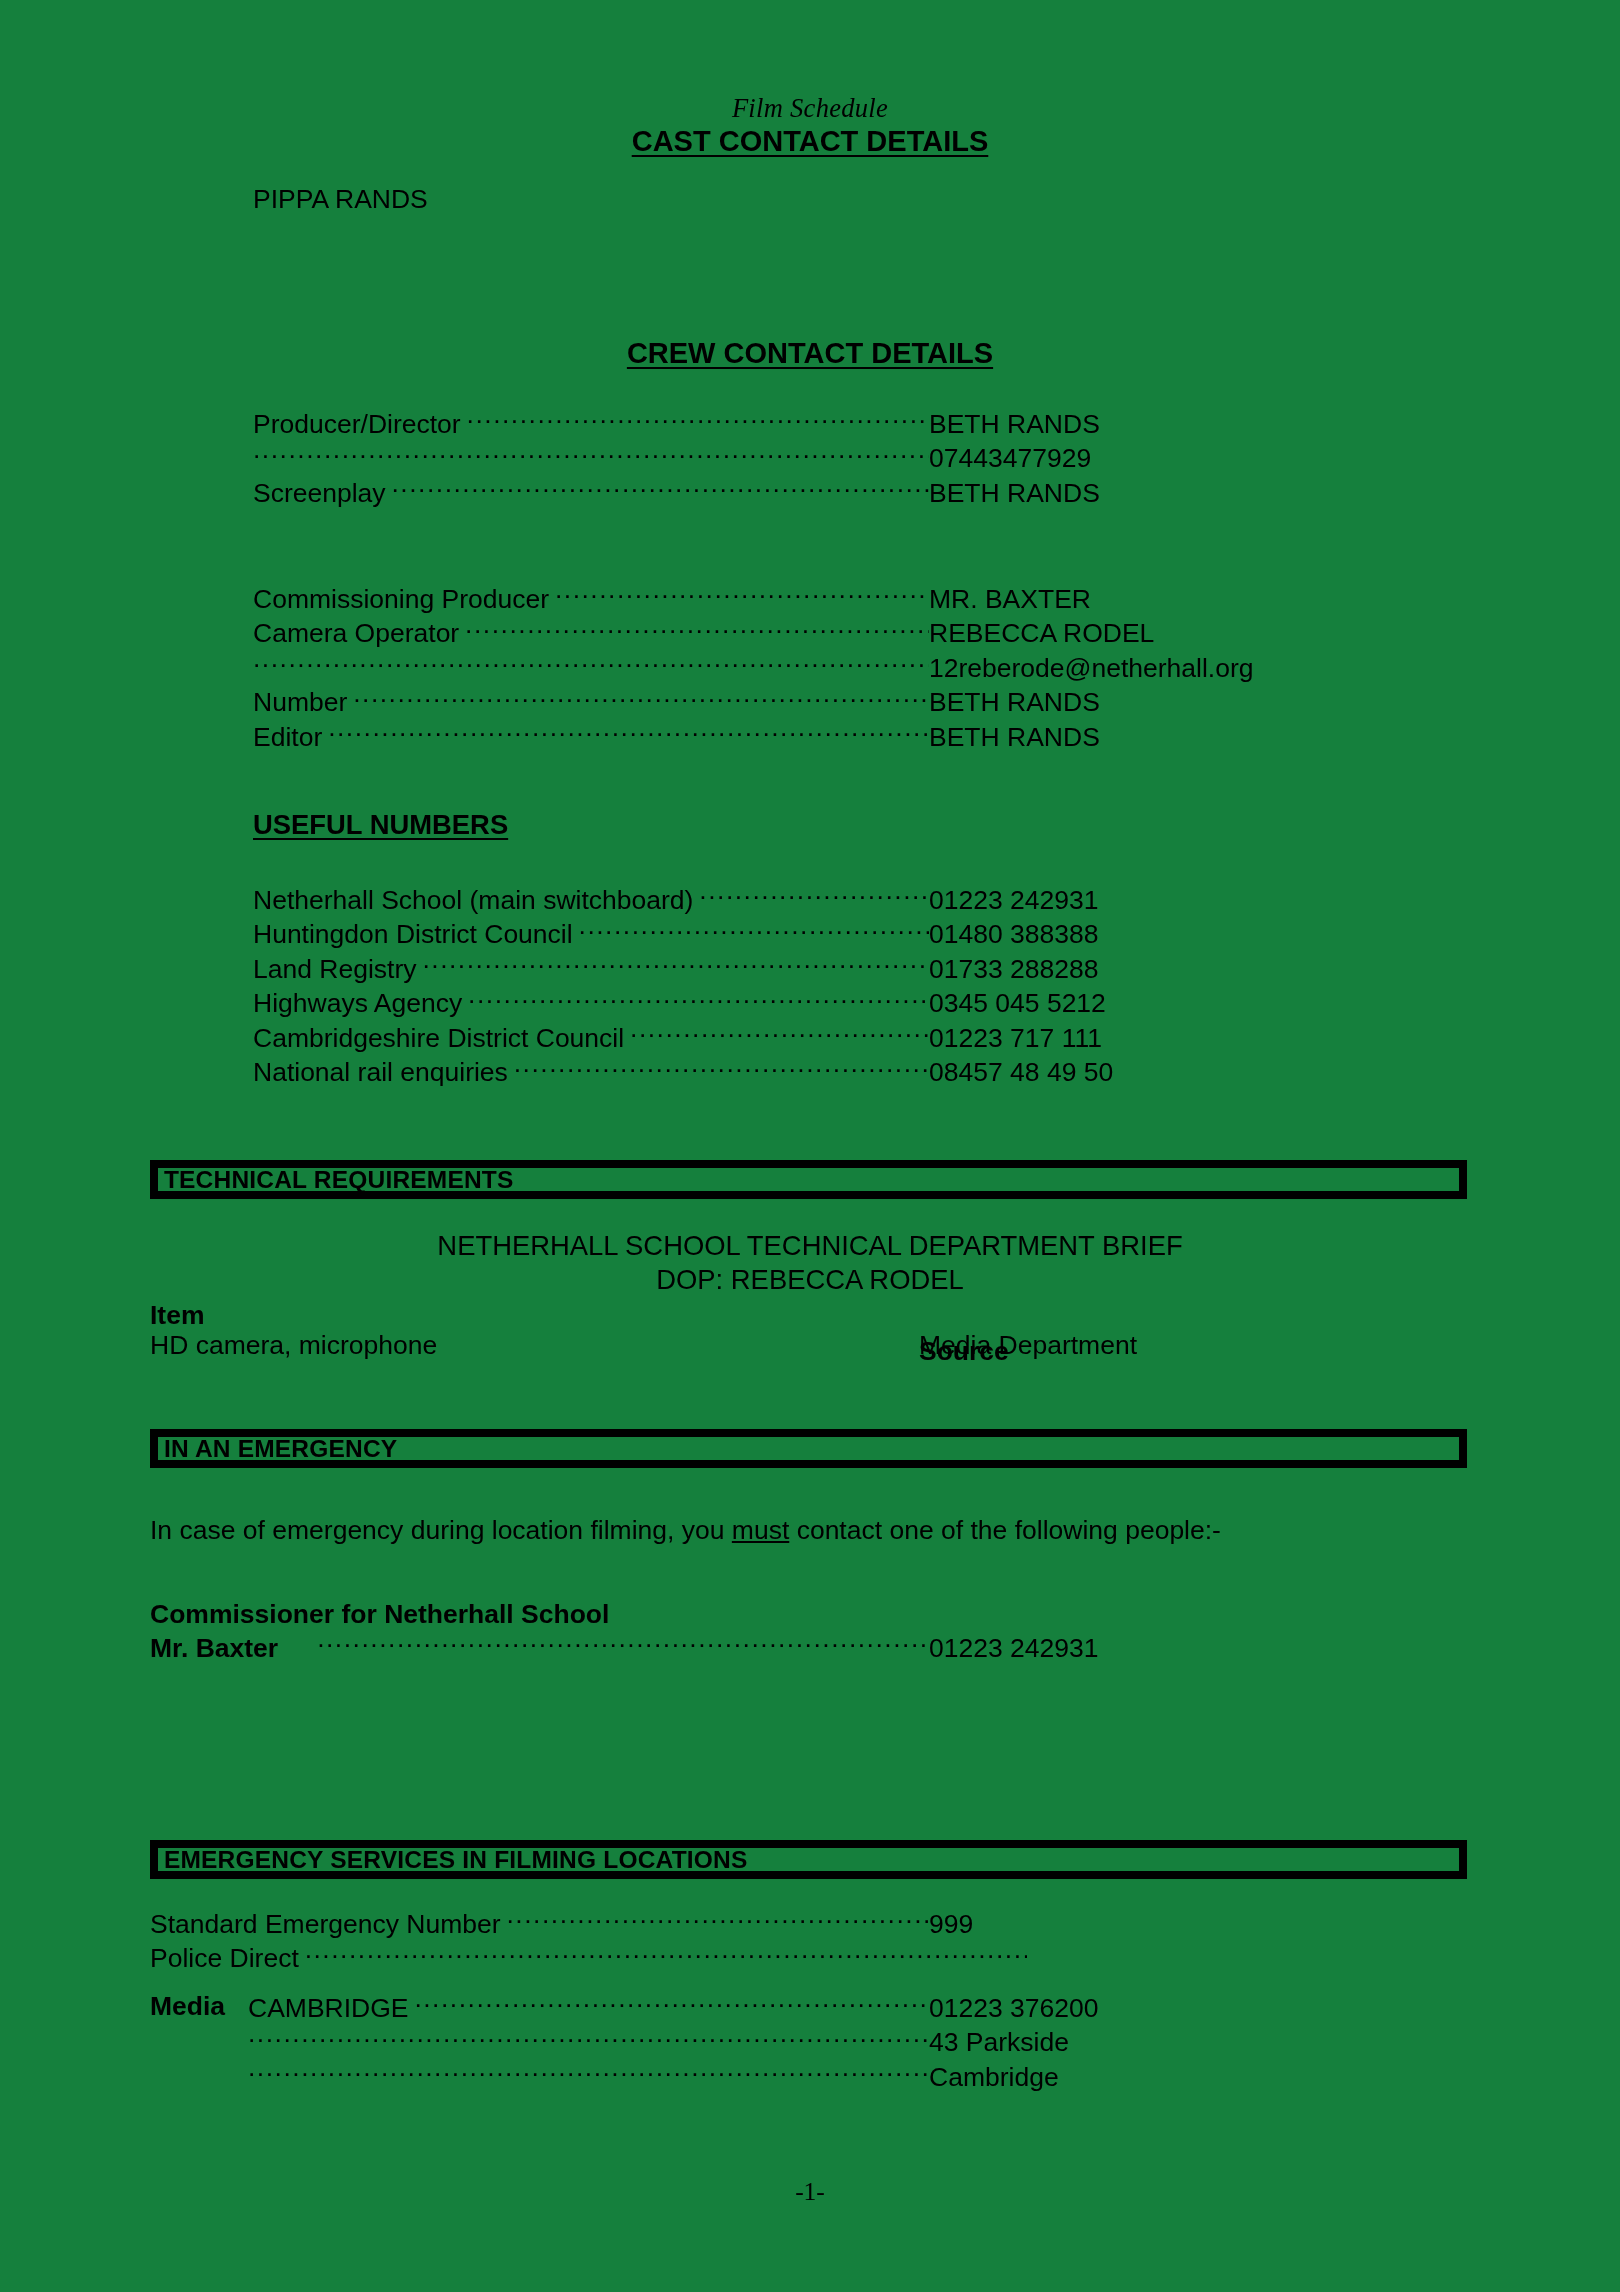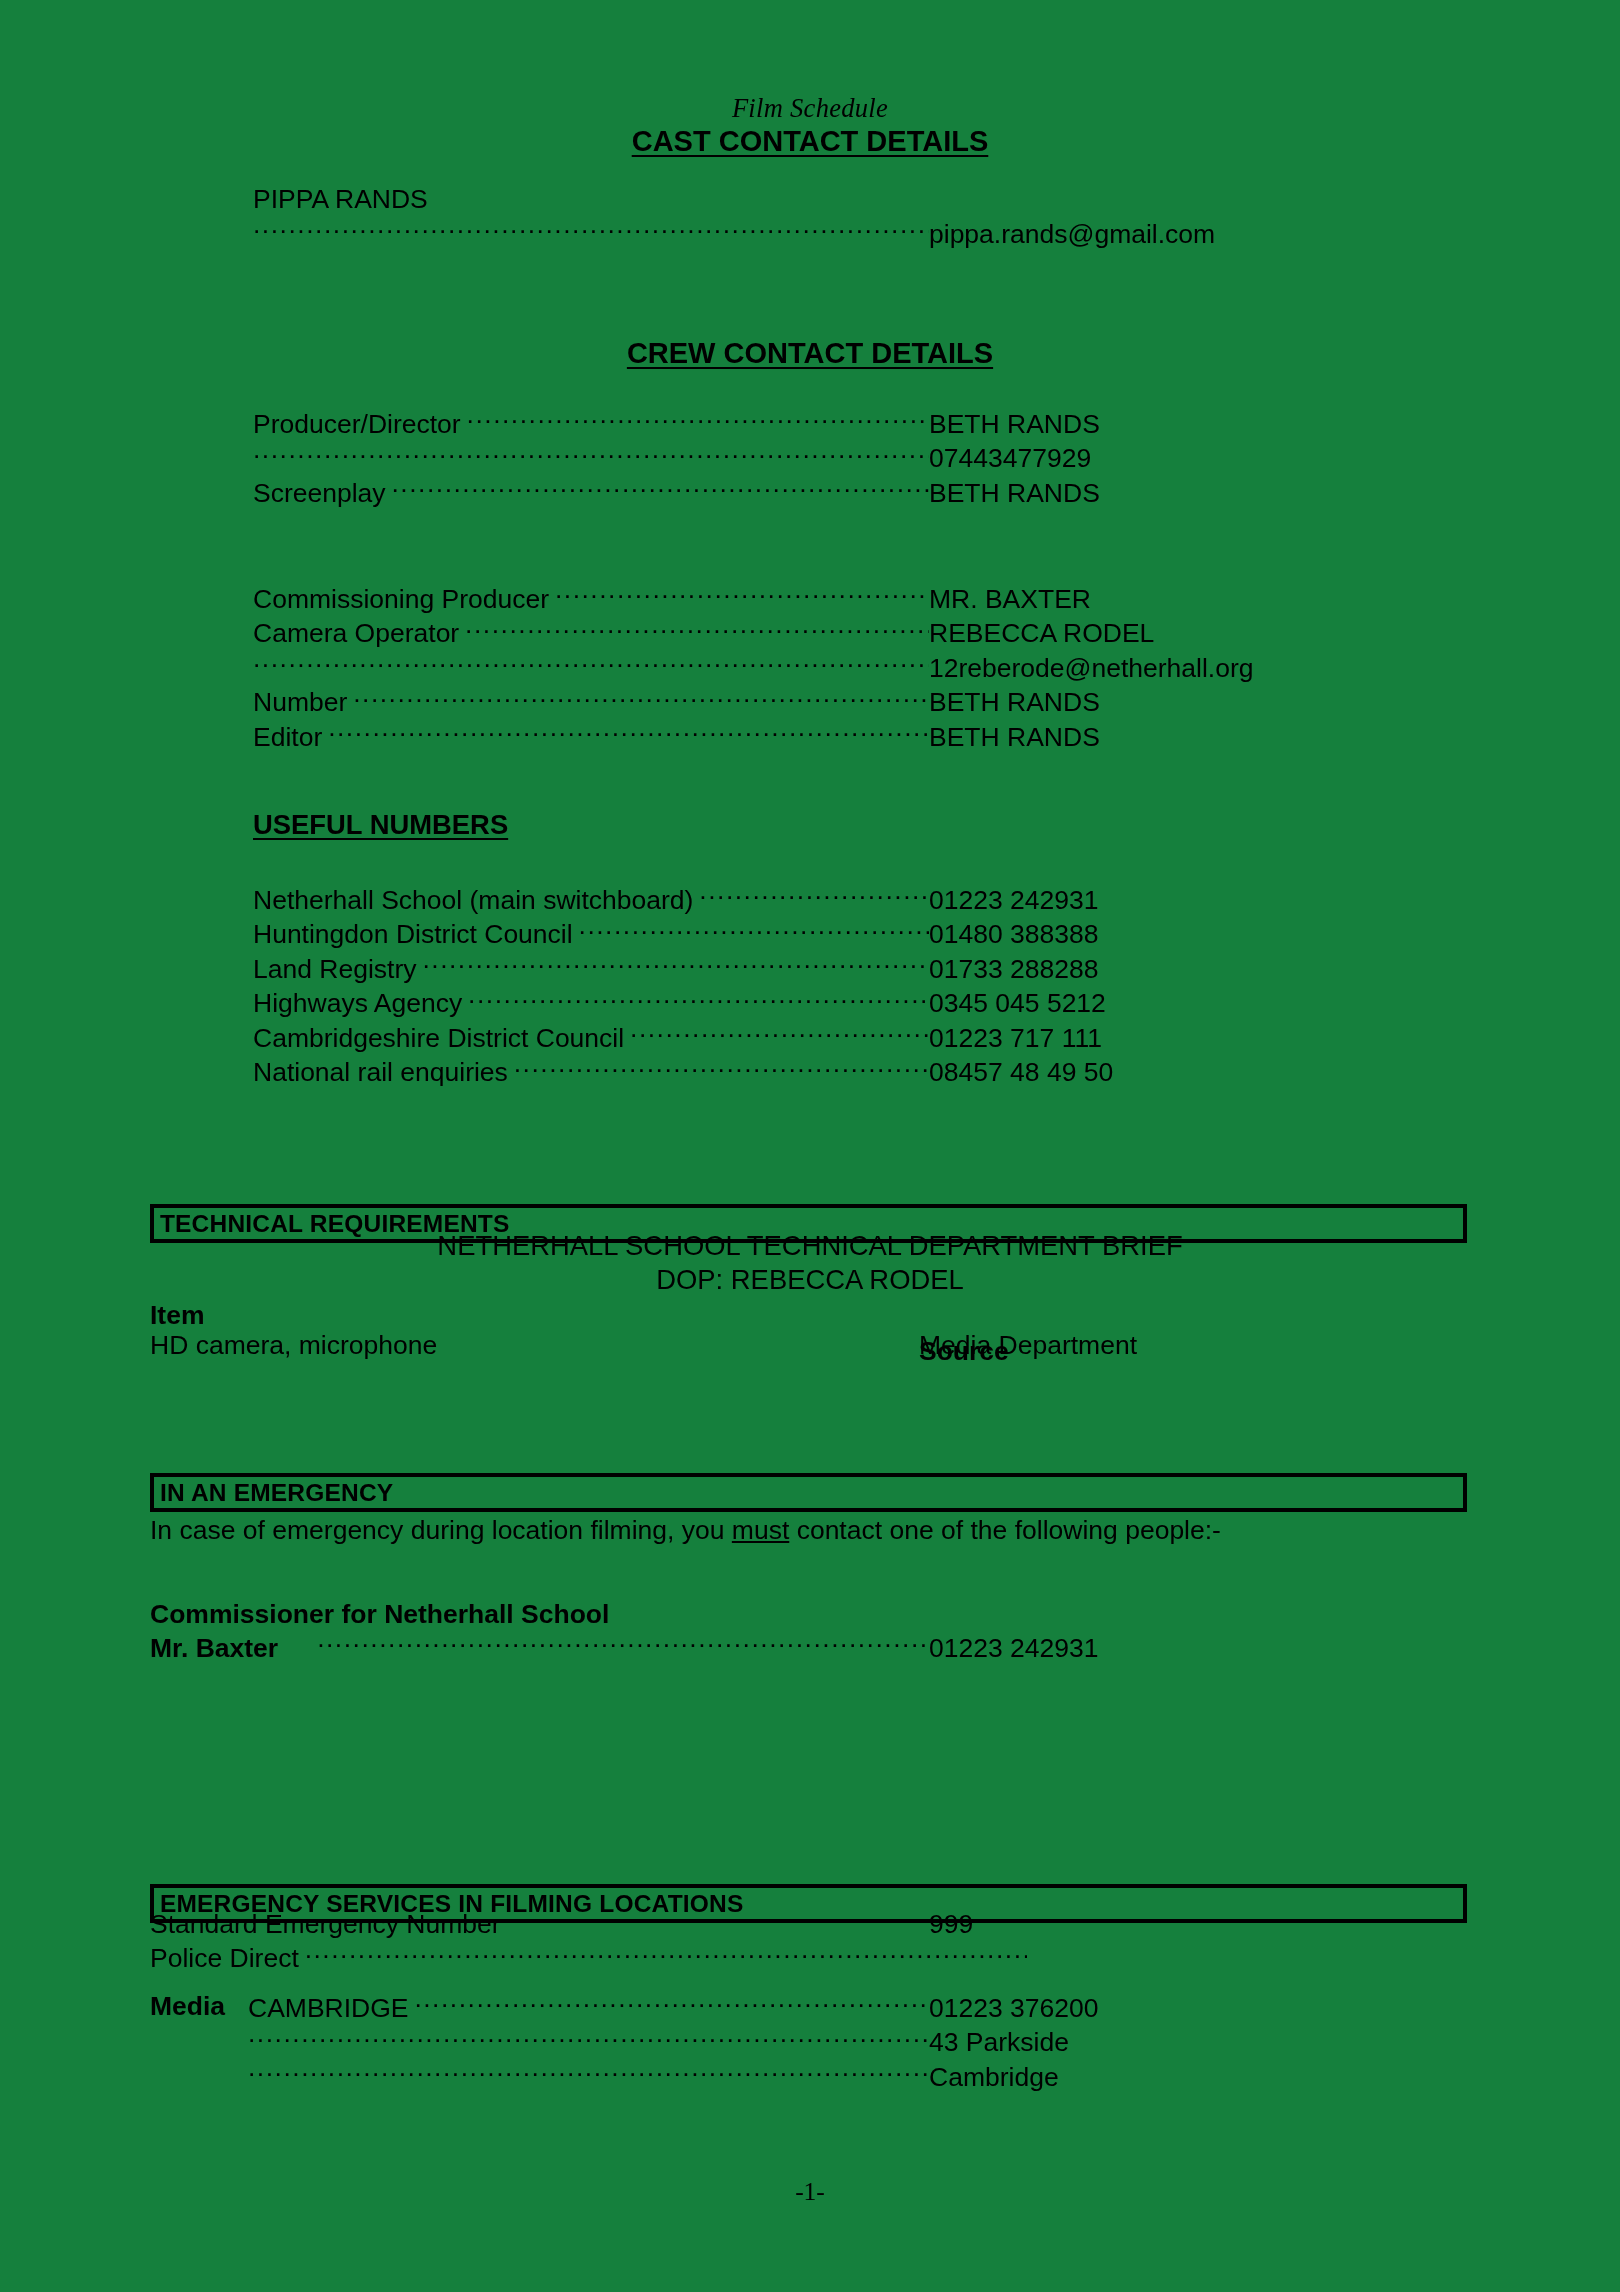--- a/index.html
+++ b/index.html
@@ -173,13 +173,6 @@
       <div class="val val-col">PIPPA RANDS</div>
     </div>
 
-    <div class="row blankrow">
-      <div class="lead-col">
-        <div class="lbl"></div>
-        <div class="leader"></div>
-      </div>
-      <div class="val val-col">pippa.rands@gmail.com</div>
-    </div>
 
   </div>
 

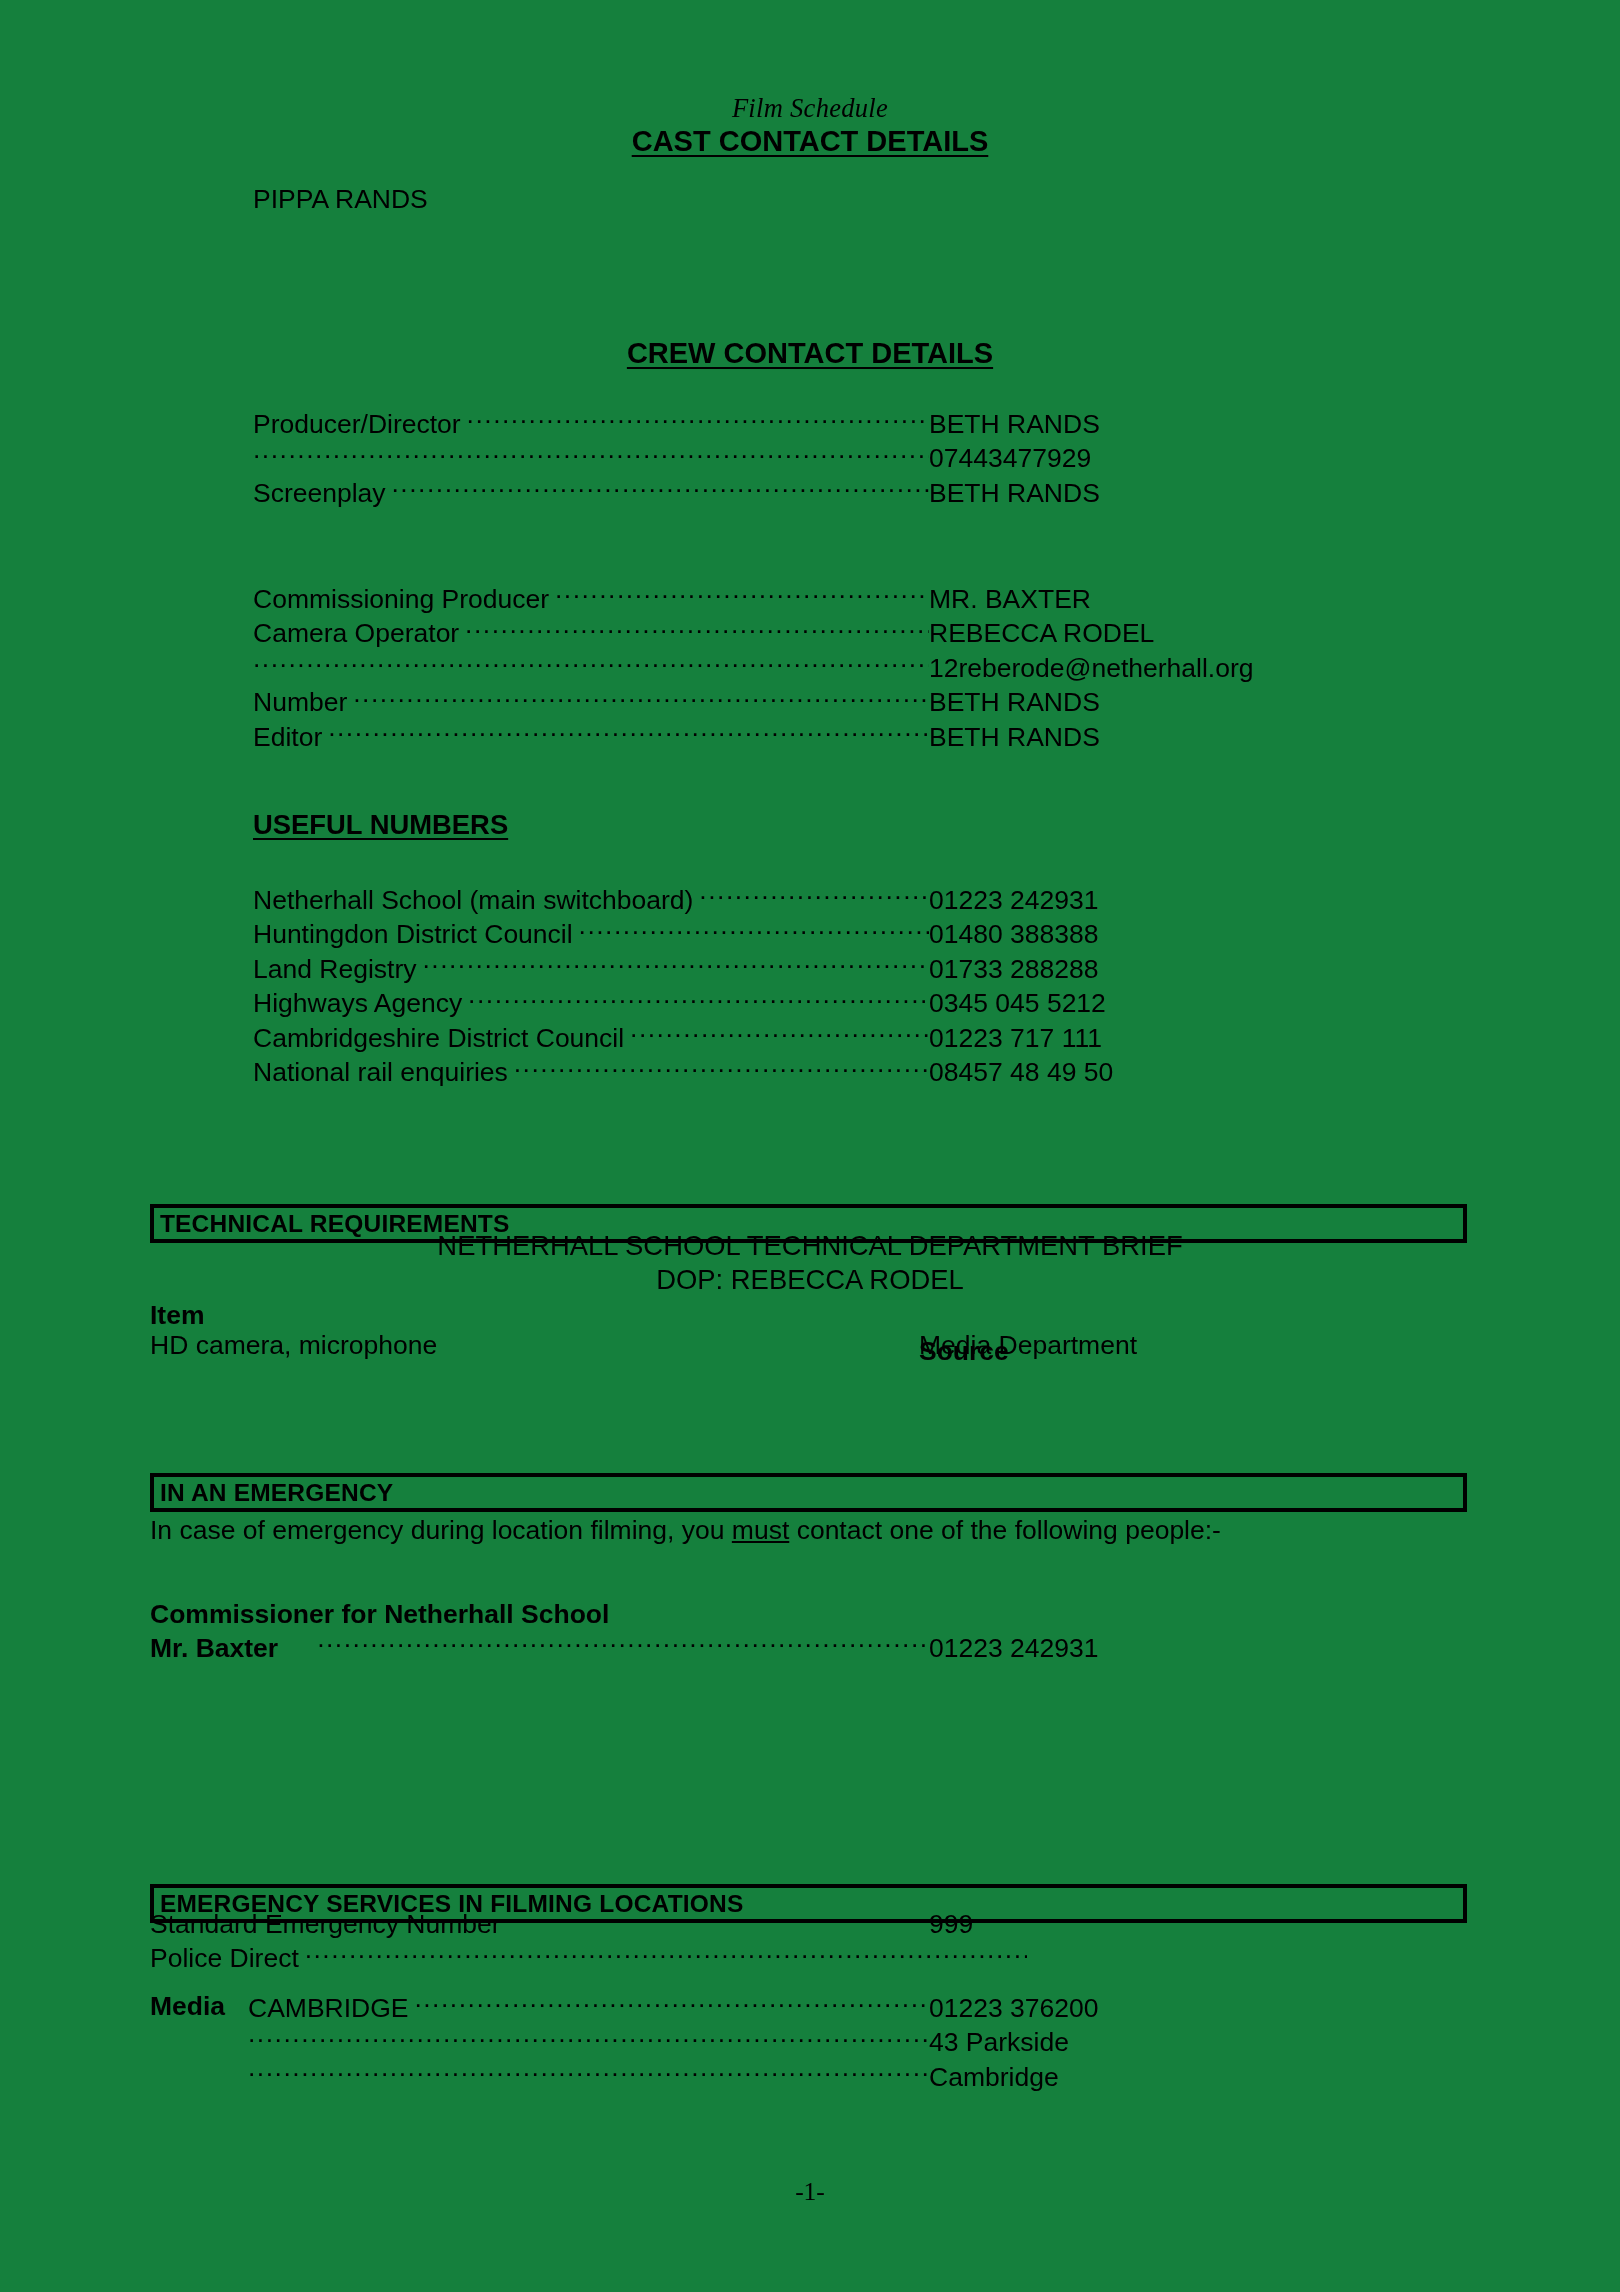--- a/index.html
+++ b/index.html
@@ -107,11 +107,10 @@
     left: 150px;
     width: 1317px;
     height: 39px;
-    border: 4px solid #000000;
+    border: 8px solid #000000;
     box-sizing: border-box;
     display: flex;
     align-items: center;
-    margin-top: 44px;
   }
   .section-bar .bar-label {
     font-size: 24.5px;

